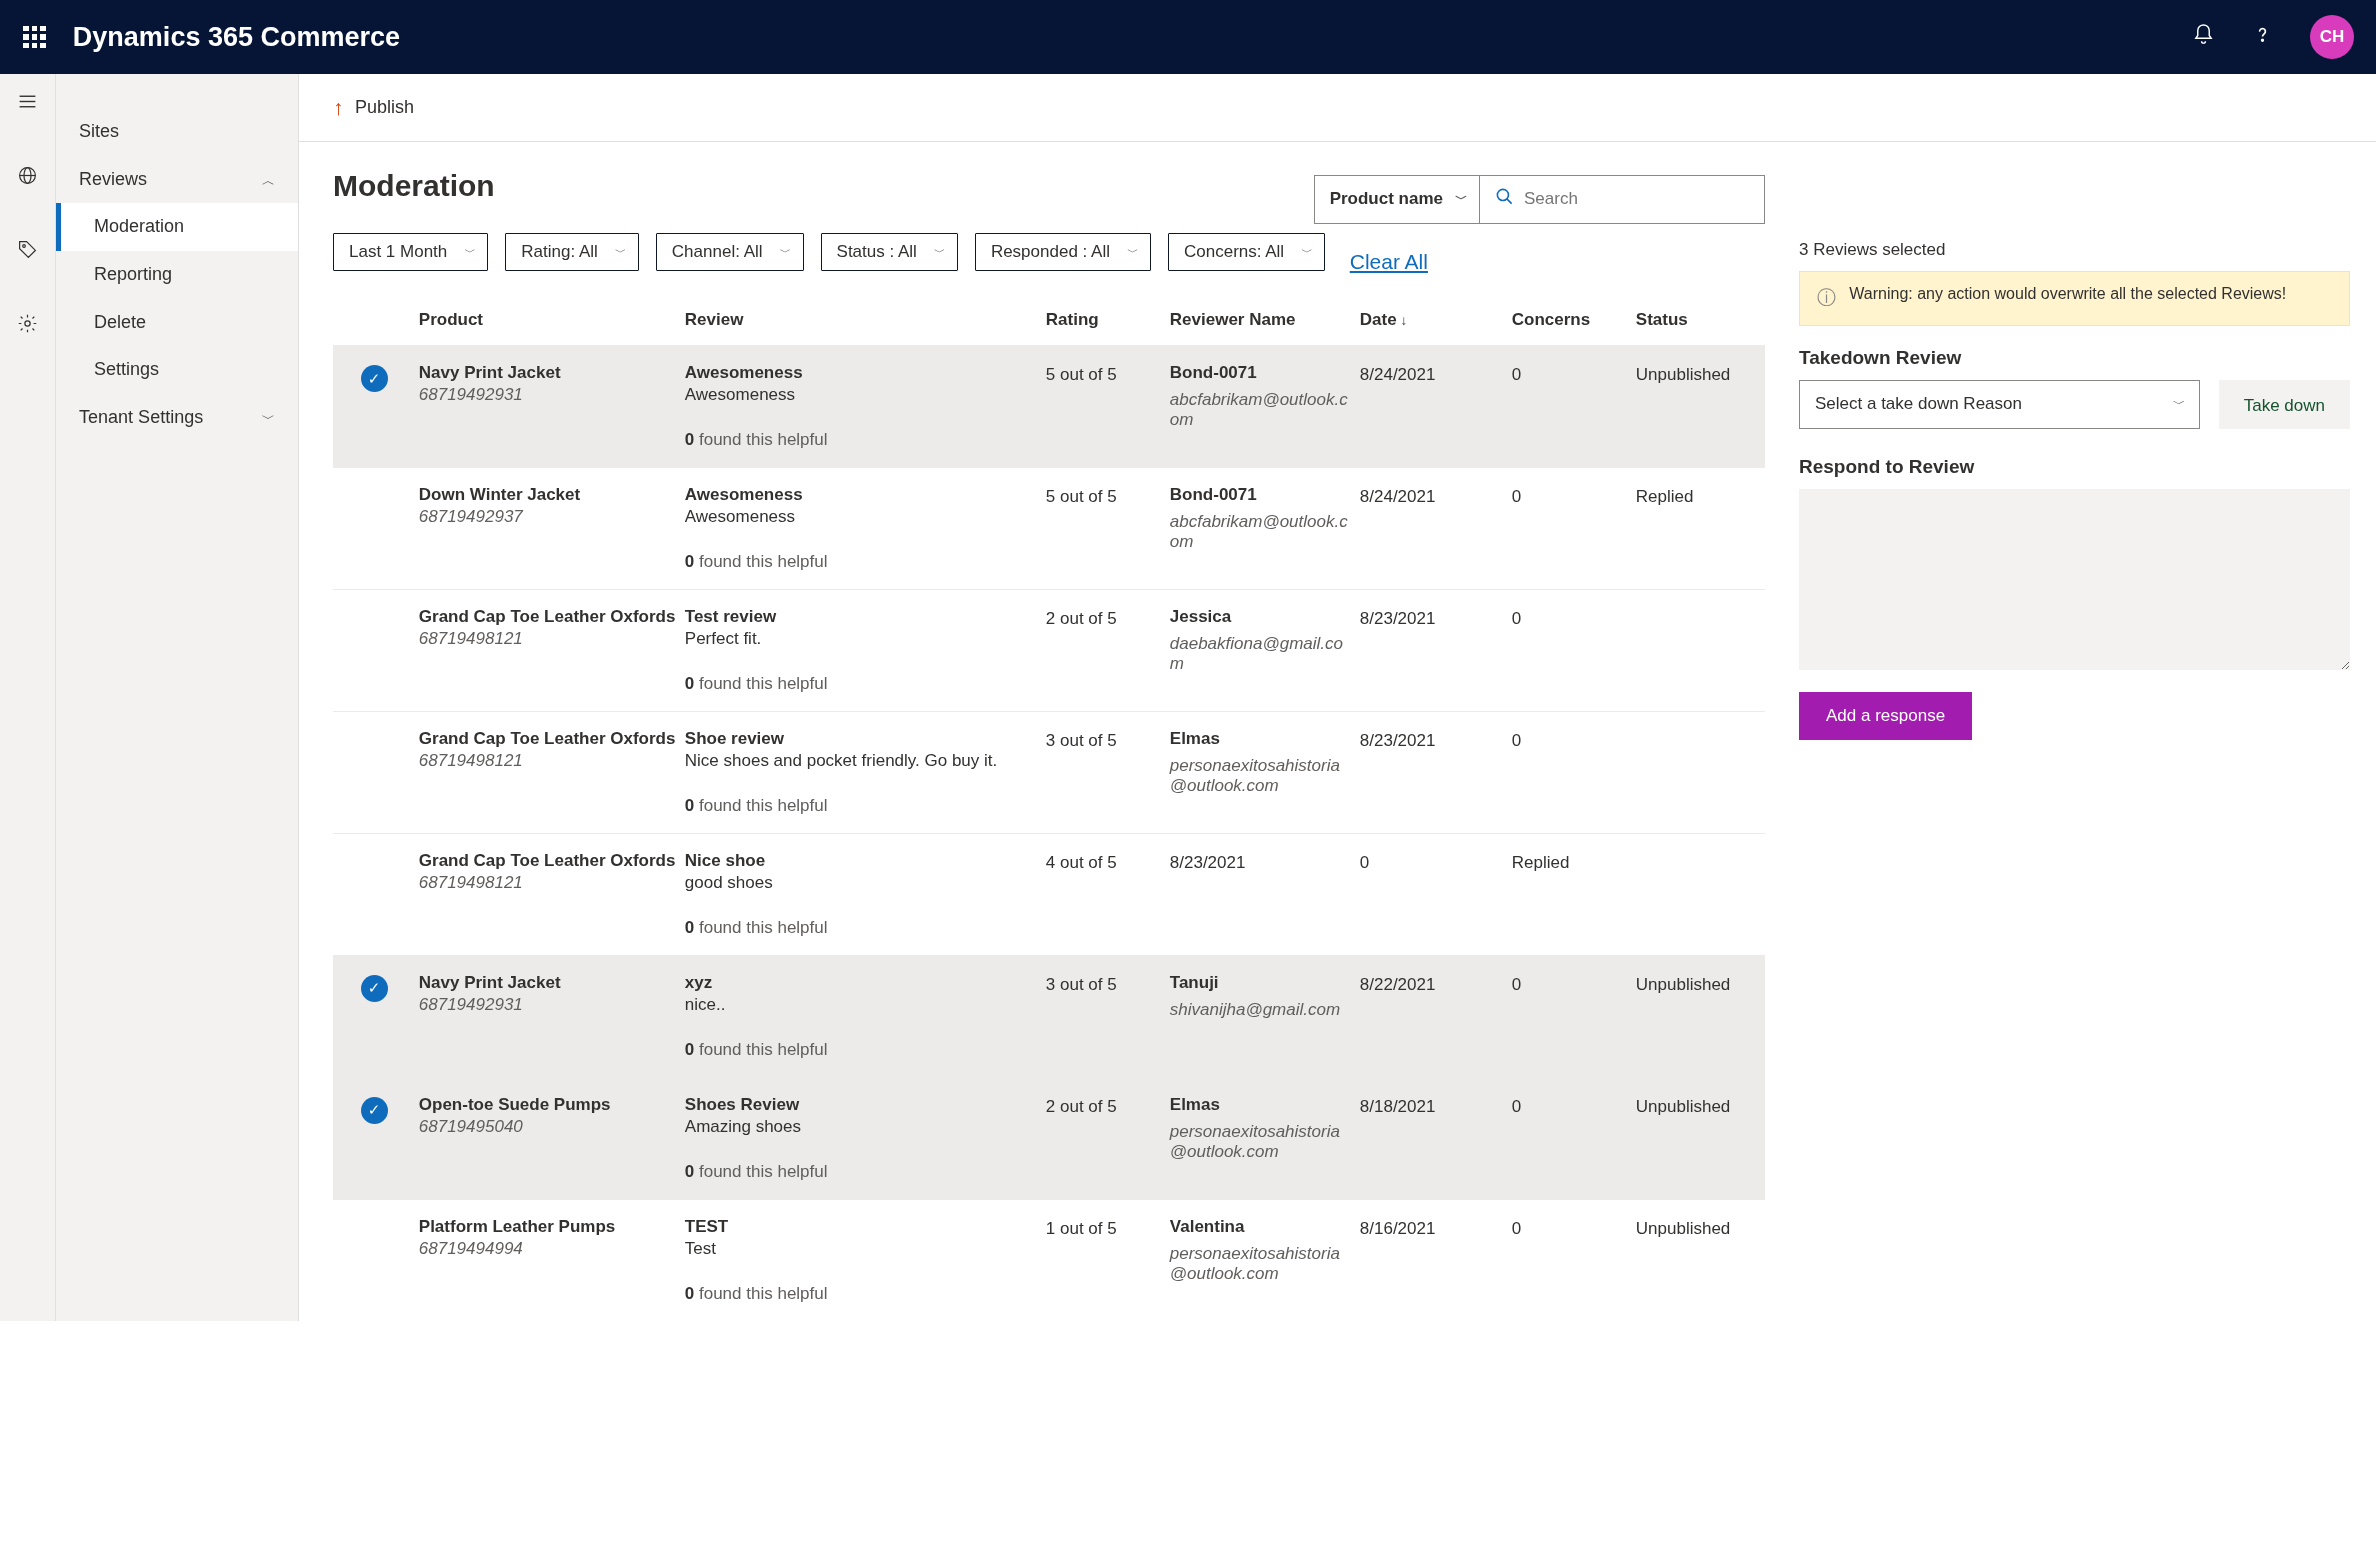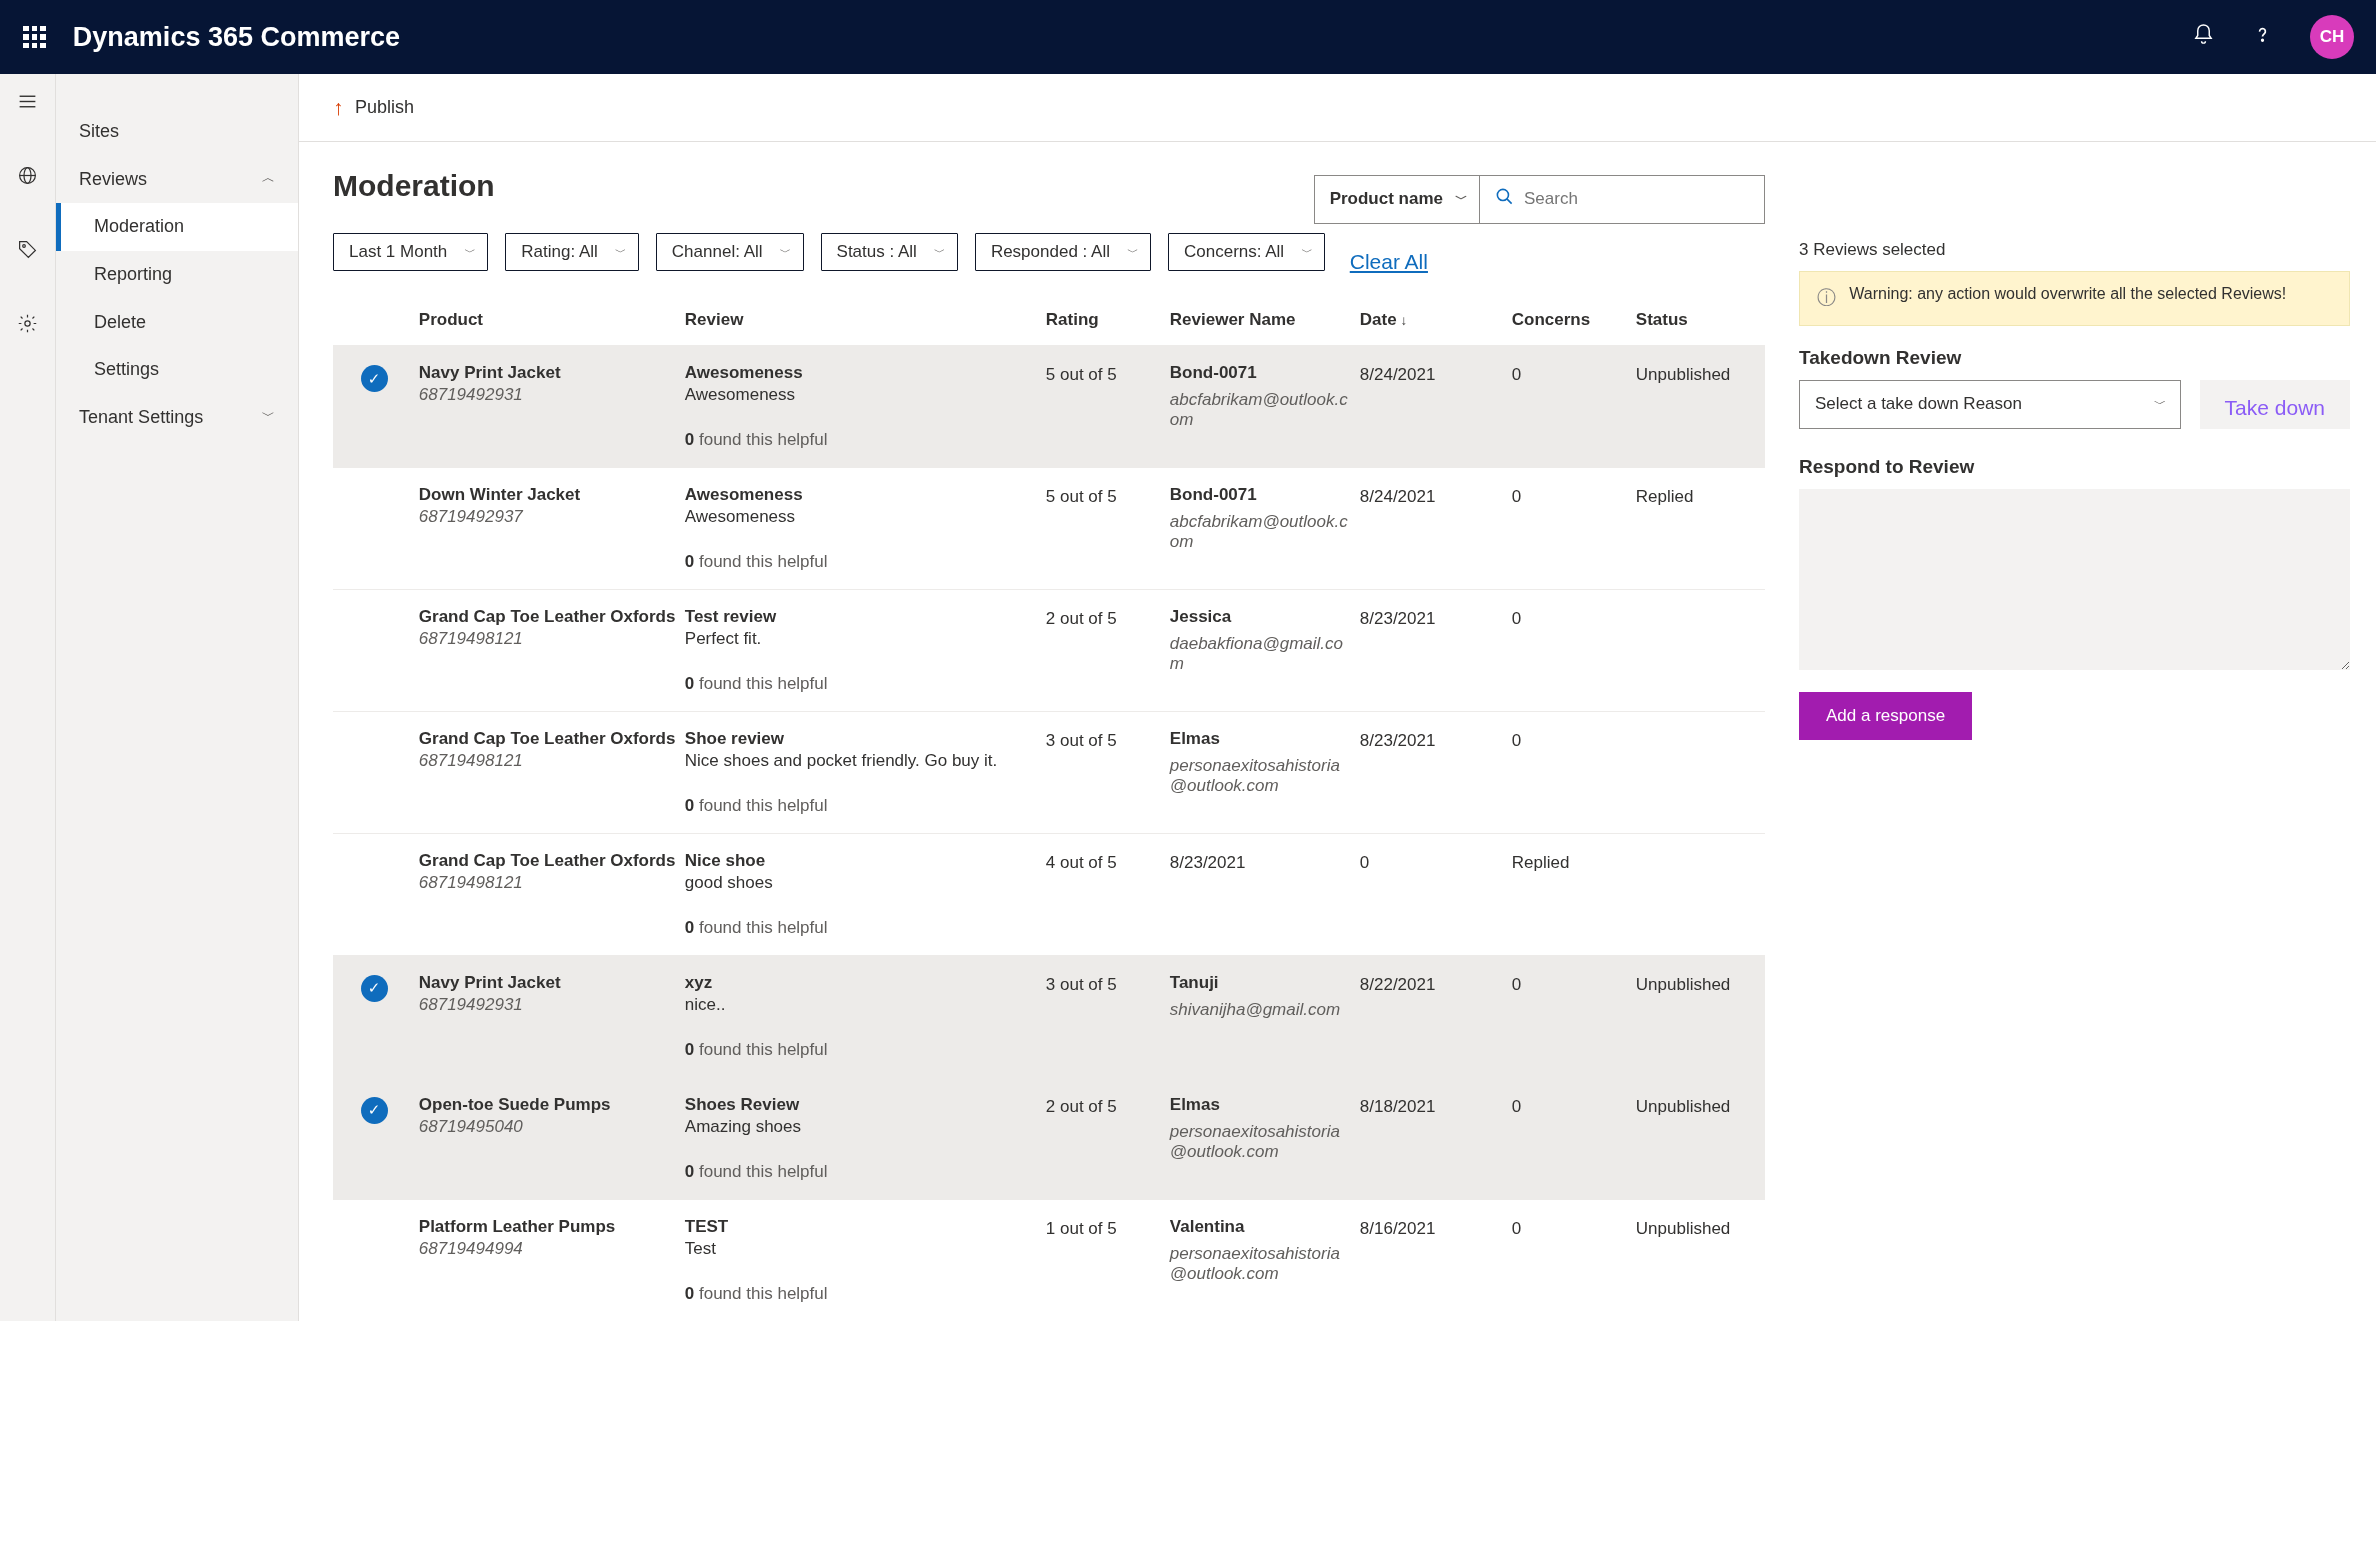--- a/index.html
+++ b/index.html
@@ -21,7 +21,7 @@
   .iconbar .ic { font-size:21px; color:#323130; }
   
   .sidebar { width:247px; background:#f3f2f1; border-right:1px solid #e1dfdd; padding-top:34px;}
-  .side-item { padding:13.3px 23px; font-size:18px; display:flex; align-items:flex-start; justify-content:space-between; cursor:pointer;}
+  .side-item { padding:13.3px 23px; font-size:18px; display:flex; align-items:flex-end; justify-content:space-between; cursor:pointer;}
   .side-sub { padding:13.3px 23px 13.3px 38px; font-size:18px; cursor:pointer; }
   .side-sub.active { background:#fff; position:relative;}
   .side-sub.active::before { content:""; position:absolute; left:0; top:0; bottom:0; width:4.8px; background:#0f6cbd;}

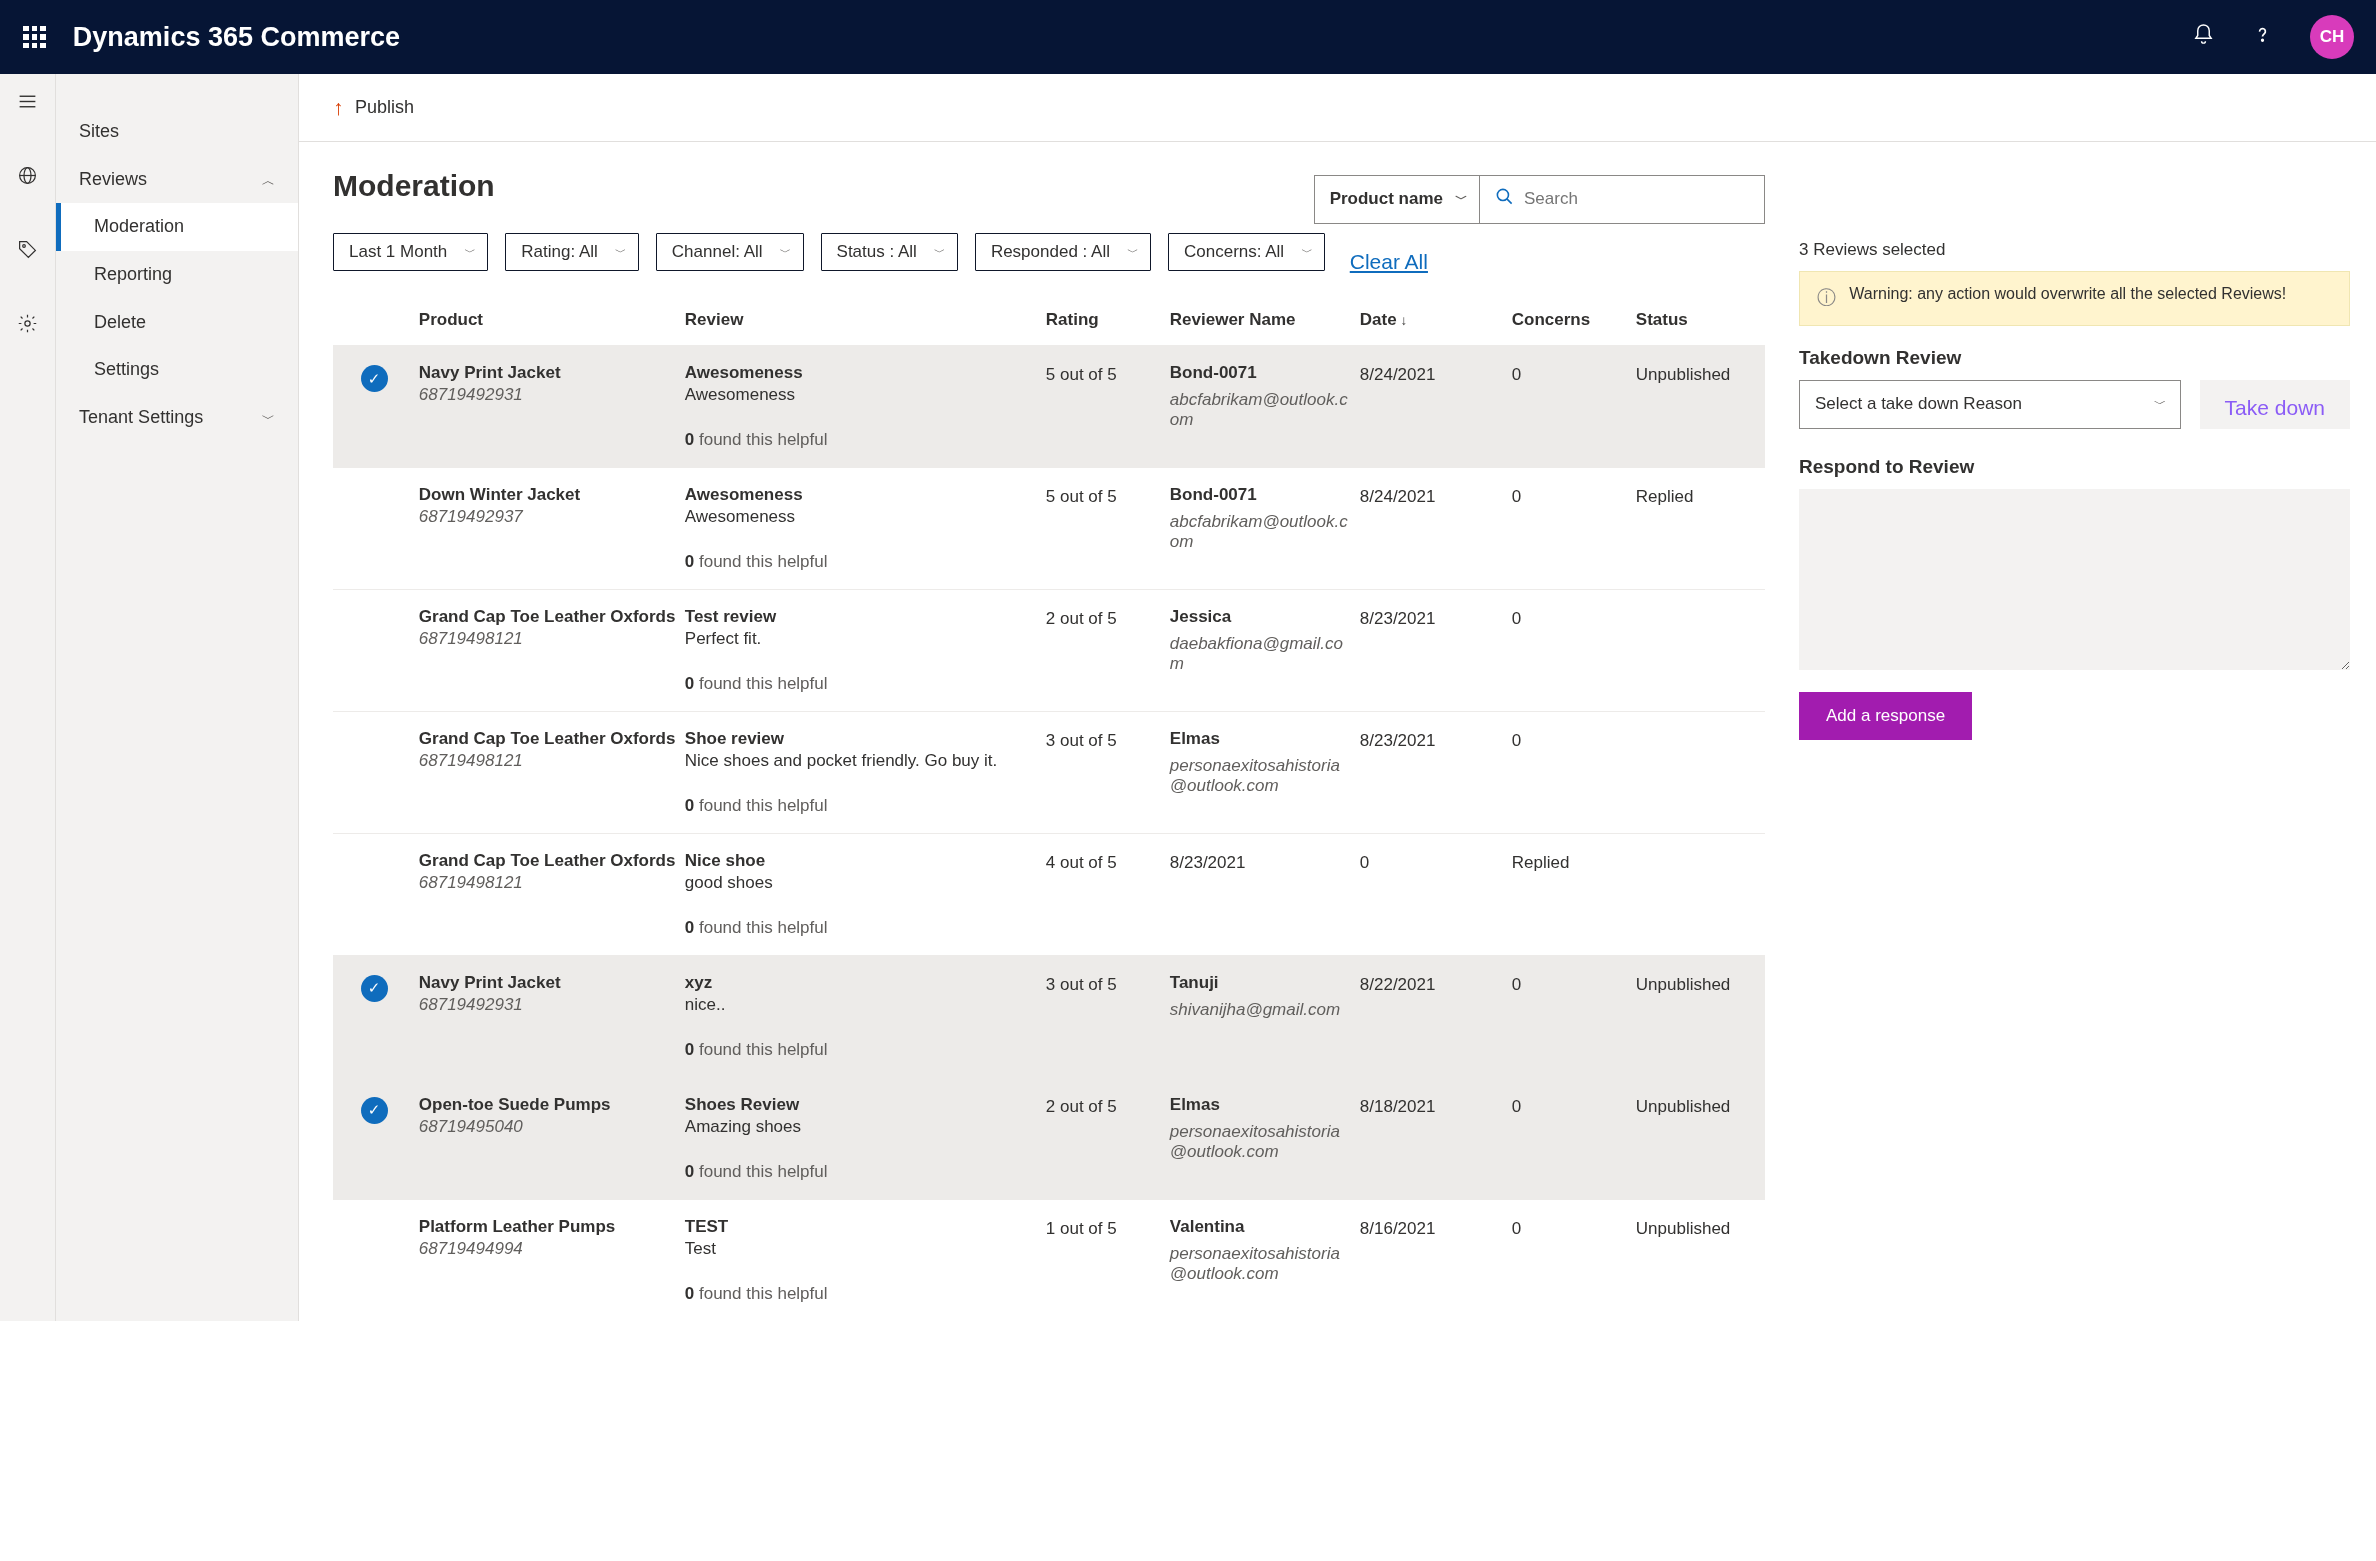--- a/index.html
+++ b/index.html
@@ -78,7 +78,7 @@
   .td-row { display:flex; gap:19px; margin-bottom:27px;}
   .td-dd { border:1px solid #8a8886; height:49px; flex:1; display:flex;align-items:center;padding:0 15px;position:relative;font-size:17px;color:#323130;}
   .td-dd .chev-small{position:absolute;right:13.3px;font-size:12.4px;color:#605e5c;}
-  .td-btn { background:#f3f2f1;border:none;height:49px;padding:16px 25px;font-size:21px;color:#8b5cf6;cursor:not-allowed;}
+  .td-btn { background:#f3f2f1;border:none;height:49px;padding:16px 25px;font-size:17px;color:#14532d;cursor:not-allowed;}
   .resp-area { width:100%; height:181px; background:#f3f2f1; border:none; resize:both; padding:11.4px; font-family:inherit;font-size:16px; outline:none;}
   .resp-btn { background:#a21caf; color:#fff; border:none; height:48px; padding:0 27px; font-size:17px; margin-top:19px; cursor:pointer;}
 </style>

